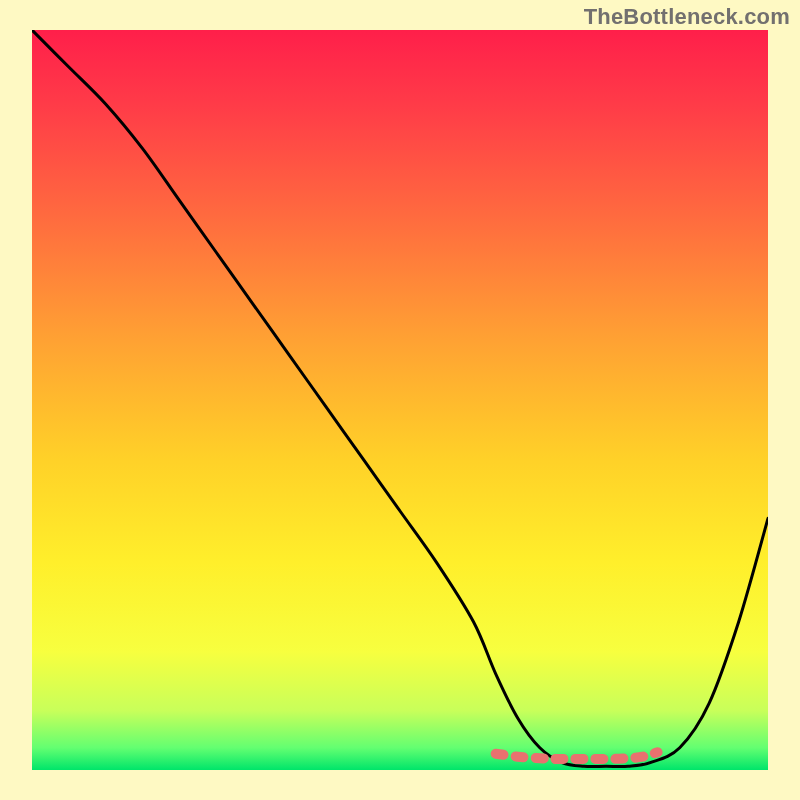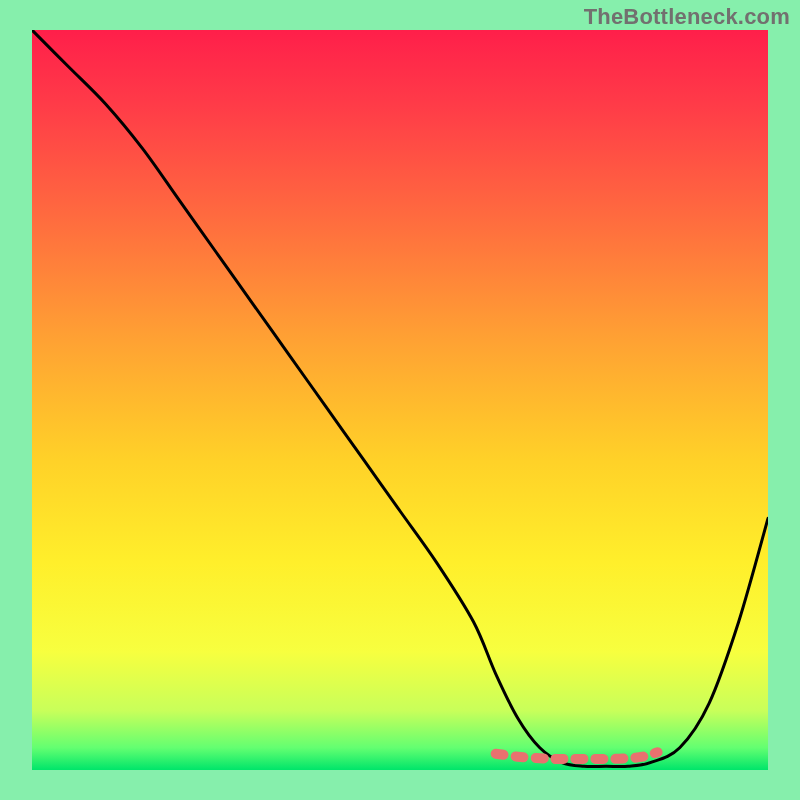--- a/index.html
+++ b/index.html
@@ -16,7 +16,7 @@
     top: 0;
     width: 800px;
     height: 800px;
-    background: #86efac;
+    background: #fef9c3;
   }
   .plot {
     position: absolute;

